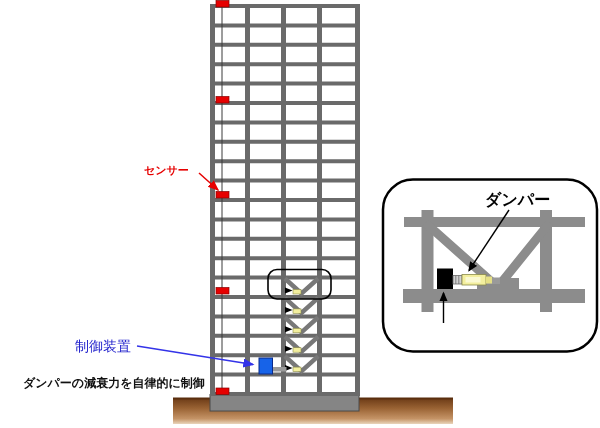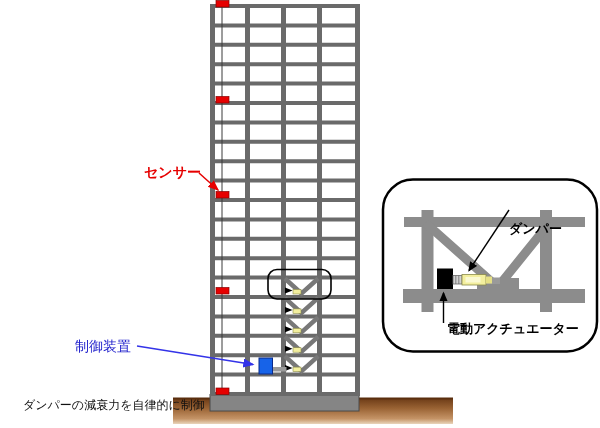--- a/index.html
+++ b/index.html
@@ -7,7 +7,7 @@
          font-family:"Liberation Sans","DejaVu Sans",sans-serif;}
   #stage svg{position:absolute;left:0;top:0;}
   .lbl{position:absolute;white-space:nowrap;line-height:1.25;}
-  .lbl-sensor{left:144px;top:164px;font-size:14px;color:#e60000;font-weight:bold;}
+  .lbl-sensor{left:144px;top:164px;font-size:11px;color:#e60000;font-weight:bold;}
   .lbl-controller{left:75px;top:338px;font-size:14px;color:#2222cc;font-weight:normal;}
   .lbl-note1{left:10px;top:360px;font-size:12px;color:#111;font-weight:bold;}
   .lbl-note2{left:23px;top:376px;font-size:12px;color:#111;font-weight:normal;margin-top:22px;}

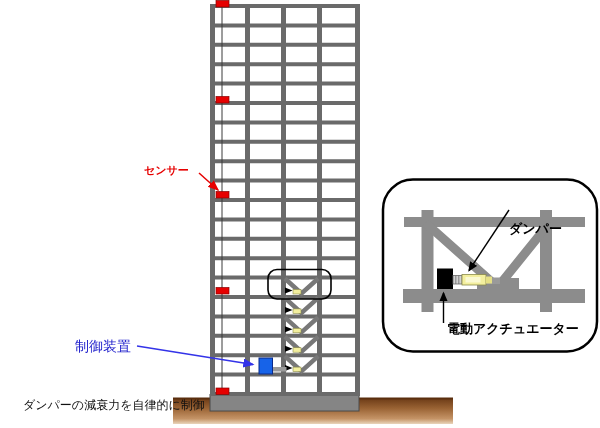--- a/index.html
+++ b/index.html
@@ -11,7 +11,7 @@
   .lbl-controller{left:75px;top:338px;font-size:14px;color:#2222cc;font-weight:normal;}
   .lbl-note1{left:10px;top:360px;font-size:12px;color:#111;font-weight:bold;}
   .lbl-note2{left:23px;top:376px;font-size:12px;color:#111;font-weight:normal;margin-top:22px;}
-  .lbl-damper{left:509px;top:190px;font-size:13px;color:#000;font-weight:bold;margin-top:31px;}
+  .lbl-damper{left:485px;top:190px;font-size:16px;color:#000;font-weight:bold;}
   .lbl-actuator{left:447px;top:321px;font-size:13px;color:#000;font-weight:bold;}
 </style>
 </head>

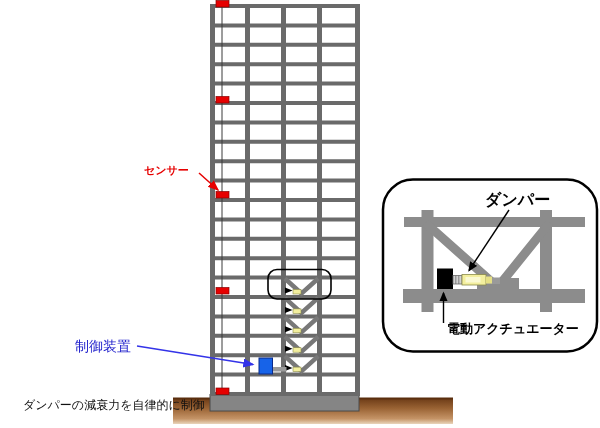--- a/index.html
+++ b/index.html
@@ -124,7 +124,6 @@
   <div class="lbl lbl-controller">制御装置</div>
   <div class="lbl lbl-note2">ダンパーの減衰力を自律的に制御</div>
   <div class="lbl lbl-damper">ダンパー</div>
-  <div class="lbl lbl-actuator">電動アクチュエーター</div>
 </div>
 
 </body></html>

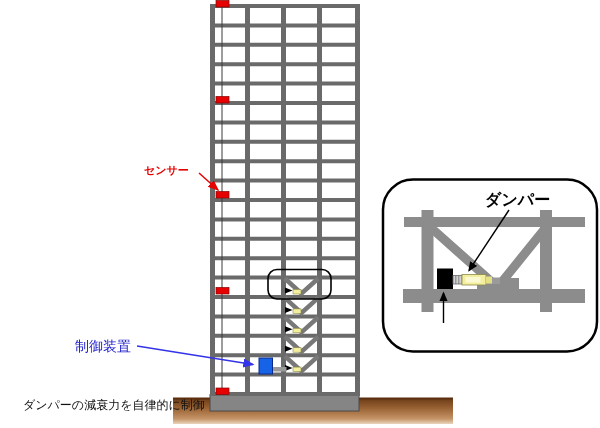--- a/index.html
+++ b/index.html
@@ -10,7 +10,7 @@
   .lbl-sensor{left:144px;top:164px;font-size:11px;color:#e60000;font-weight:bold;}
   .lbl-controller{left:75px;top:338px;font-size:14px;color:#2222cc;font-weight:normal;}
   .lbl-note1{left:10px;top:360px;font-size:12px;color:#111;font-weight:bold;}
-  .lbl-note2{left:23px;top:376px;font-size:12px;color:#111;font-weight:normal;margin-top:22px;}
+  .lbl-note2{left:23px;top:376px;font-size:12px;color:#111;font-weight:bold;}
   .lbl-damper{left:485px;top:190px;font-size:16px;color:#000;font-weight:bold;}
   .lbl-actuator{left:447px;top:321px;font-size:13px;color:#000;font-weight:bold;}
 </style>

